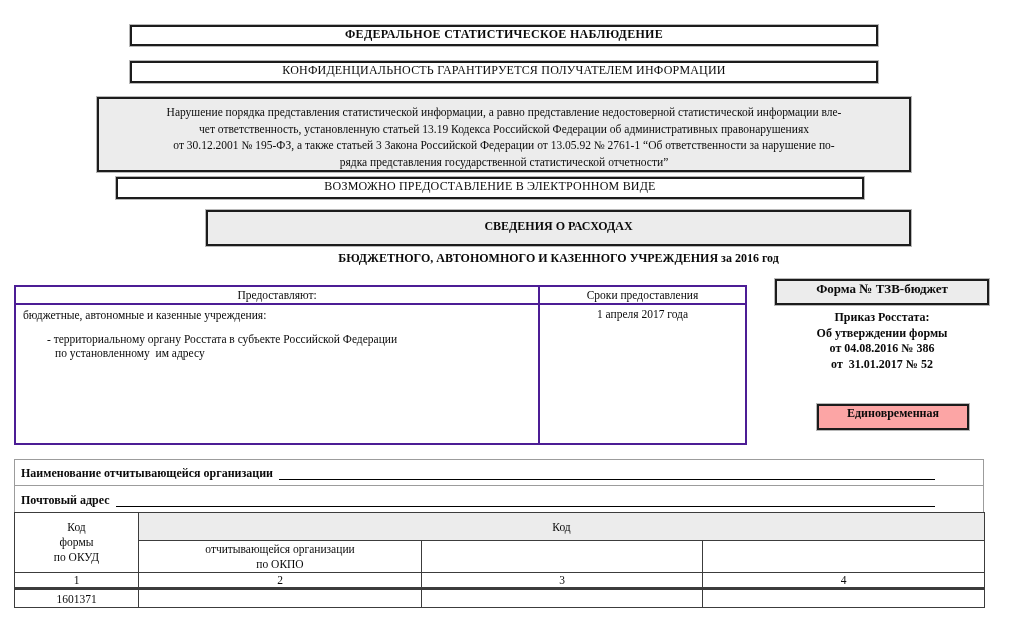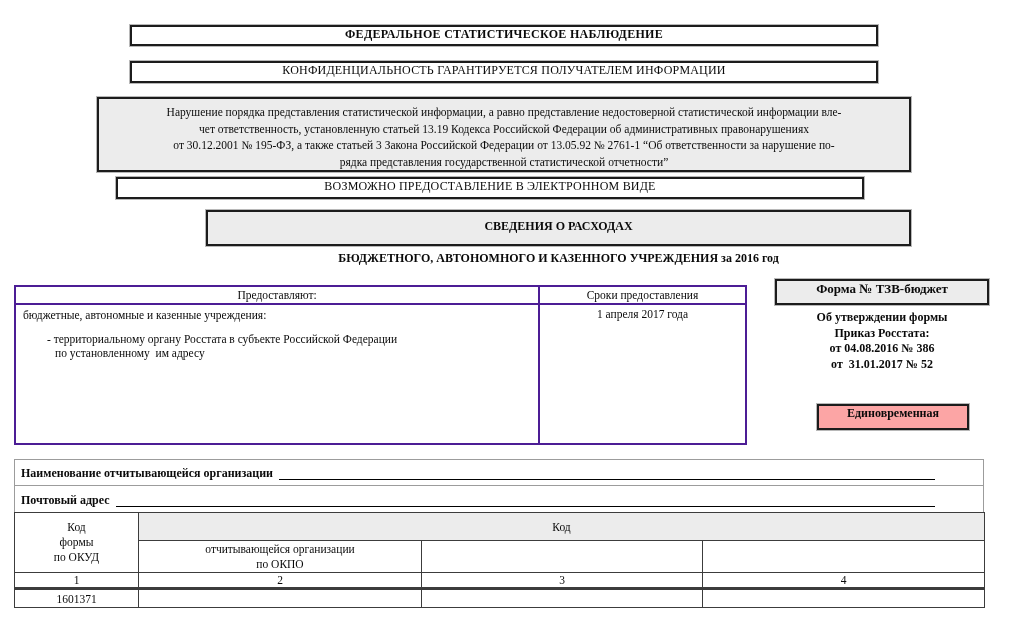--- a/index.html
+++ b/index.html
@@ -137,8 +137,8 @@
   </div>
 
   <div class="order-block">
+    <div class="oline">Приказ Росстата:</div>
     <div class="oline">Об утверждении формы</div>
-    <div class="oline">Приказ Росстата:</div>
     <div class="oline">от 04.08.2016 № 386</div>
     <div class="oline">от  31.01.2017 № 52</div>
   </div>

